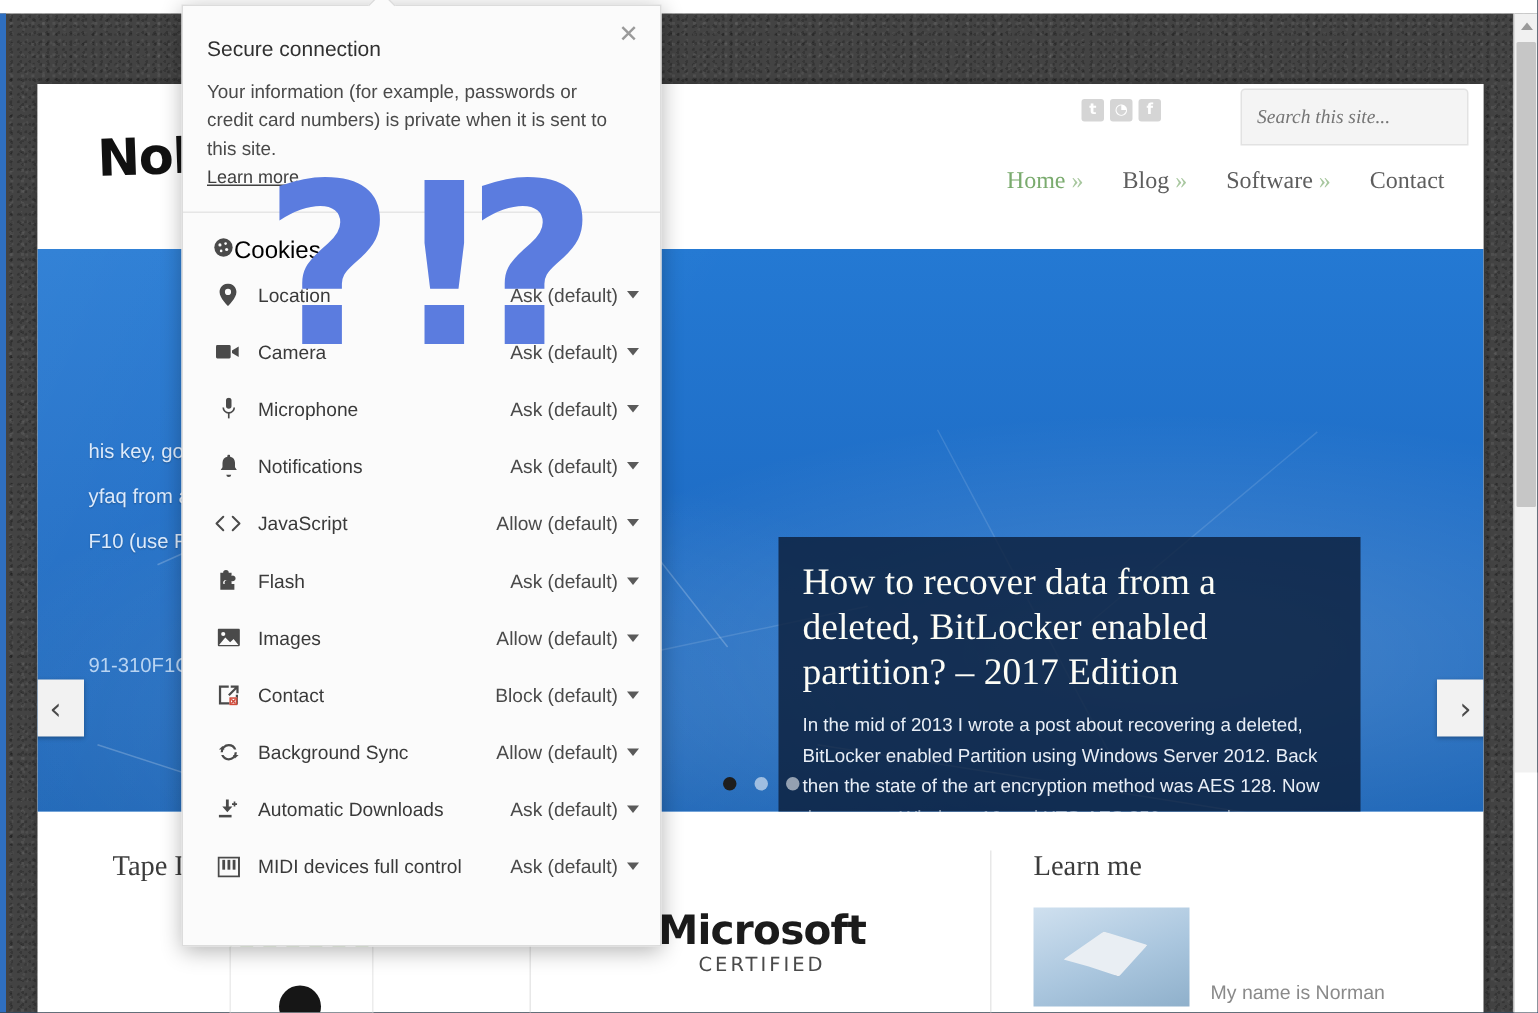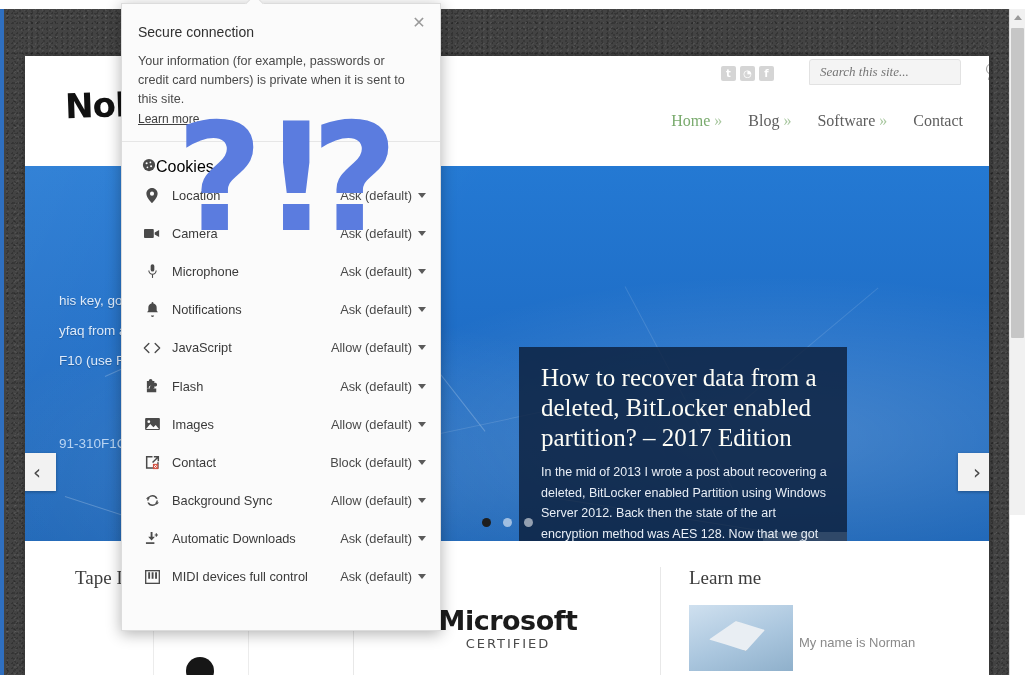--- a/index.html
+++ b/index.html
@@ -63,8 +63,8 @@
     font-family: "DejaVu Sans", sans-serif; font-weight: bold;
   }
   .searchbox {
-    position: absolute; right: 28px; top: 3px;
-    width: 152px; height: 26px;
+    position: absolute; right: 10px; top: 3px;
+    width: 152px; height: 38px;
     background: #f4f4f4;
     border: 1px solid #e2e2e2;
     border-radius: 3px 3px 0 0;

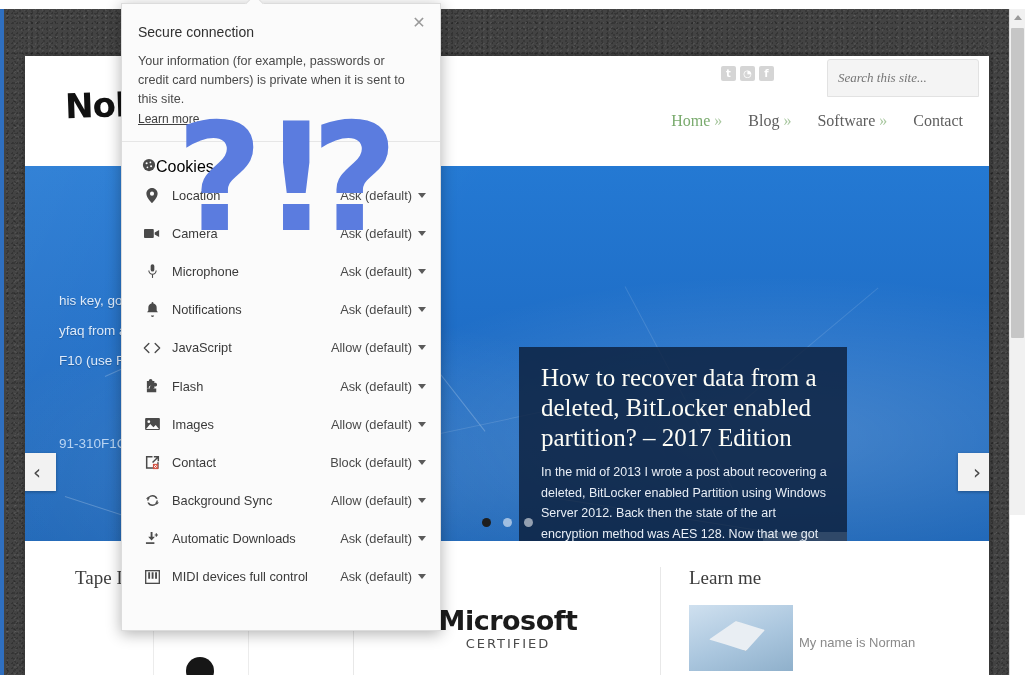--- a/index.html
+++ b/index.html
@@ -128,11 +128,11 @@
   }
 
   .caption {
-    position: absolute; left: 494px; top: 181px;
-    width: 328px; height: 212px;
+    position: absolute; left: 494px; top: 192px;
+    width: 388px; height: 212px;
     background: rgba(12,30,58,.82);
     color: #fff;
-    padding: 16px 20px 10px 22px;
+    padding: 16px 20px 10px 16px;
   }
   .caption h2 {
     font-family: "Liberation Serif", serif;

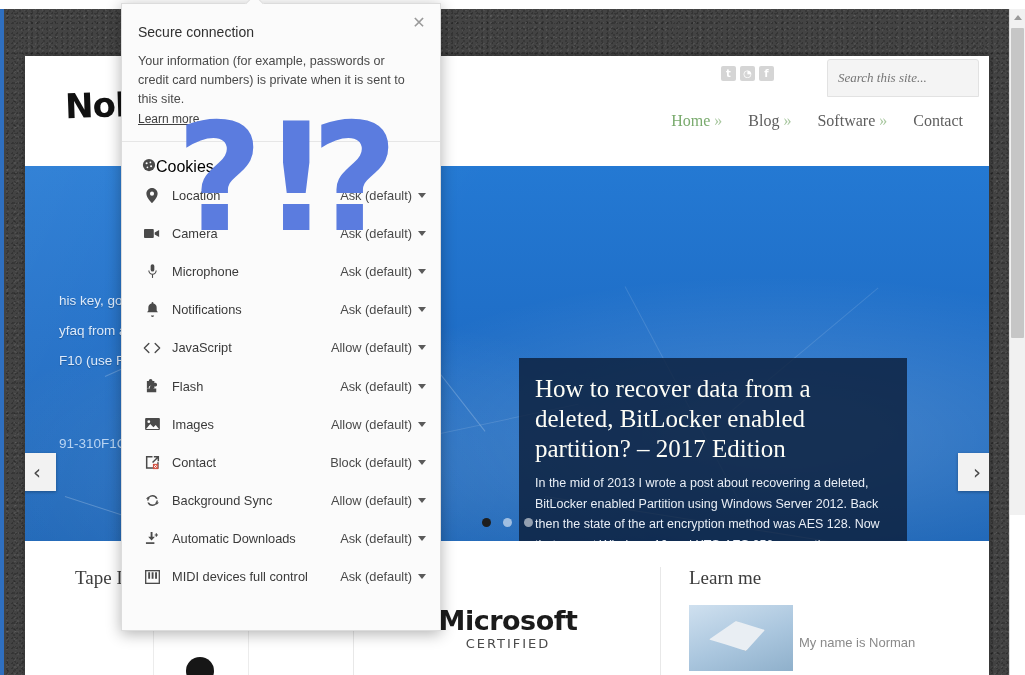--- a/index.html
+++ b/index.html
@@ -199,7 +199,7 @@
   }
   .ms-logo .m1 { font-size: 27px; font-weight: 600; color: #1b1b1b; letter-spacing: -.5px; }
   .ms-logo .m2 { font-size: 13px; letter-spacing: 2px; color: #4a4a4a; }
-  .aboutme { display: flex; gap: 6px; align-items: center; margin-top: 6px; }
+  .aboutme { display: flex; gap: 14px; align-items: flex-end; margin-top: 6px; }
   .avatar {
     width: 104px; height: 66px; flex: none;
     background: linear-gradient(160deg,#cfe0ef,#aac6de 55%,#8fb0cb);

